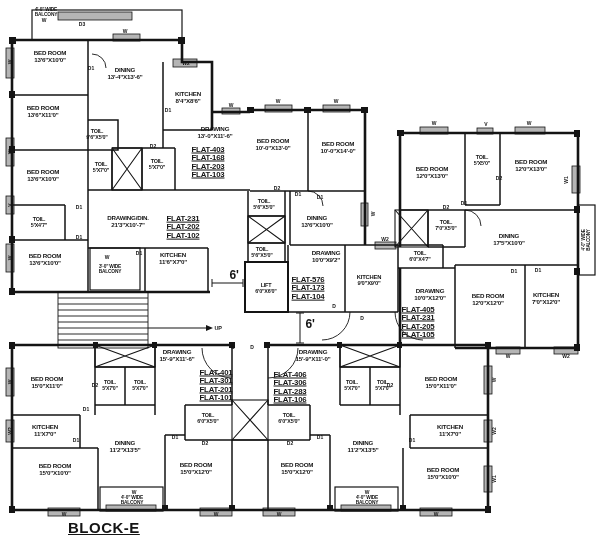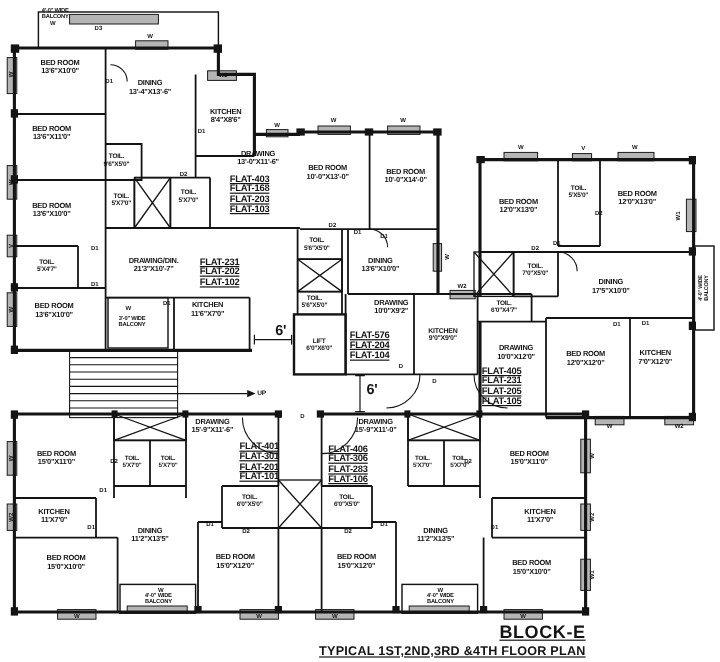--- a/index.html
+++ b/index.html
@@ -256,7 +256,7 @@
     </div>
     <div class="lbl und" style="left: 308px; top: 288px; font-size: 7.8px;">
       <span>FLAT-576</span>
-      <span>FLAT-204</span>
+      <span>FLAT-173</span>
       <span>FLAT-104</span>
     </div>
     <div class="lbl" style="left: 326px; top: 257px; font-size: 6.2px;">

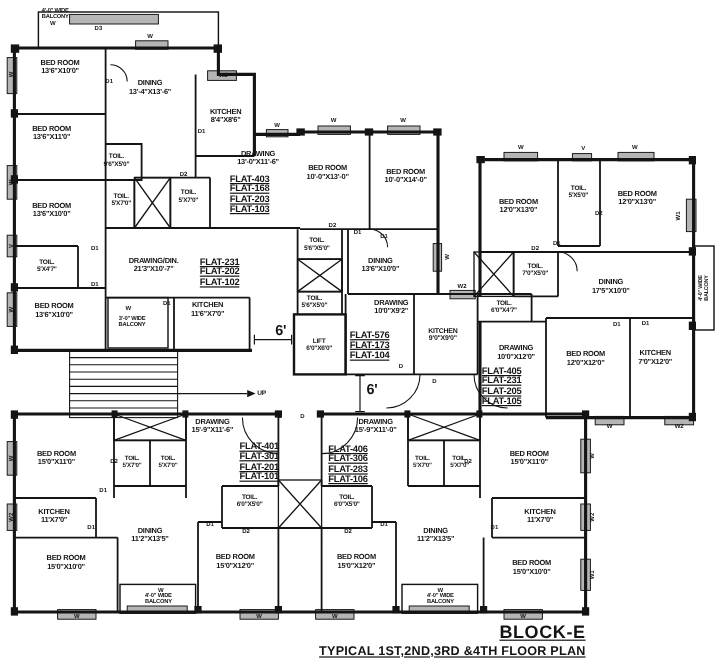--- a/index.html
+++ b/index.html
@@ -15,7 +15,7 @@
   .mrk{position:absolute;transform:translate(-50%,-50%);font-size:5px;font-weight:bold;color:#141414;
        white-space:nowrap;}
   .mrk.rot{transform:translate(-50%,-50%) rotate(-90deg);}
-  .title-block{position:absolute;left:288px;top:519px;transform:translateX(-50%);text-align:right;
+  .title-block{position:absolute;left:268px;top:519px;transform:translateX(-50%);text-align:left;
        color:#141414;width:400px;}
   .title-block .block{font-size:15px;font-weight:bold;text-decoration:underline;letter-spacing:0.5px;}
   .title-block .sub{font-size:10.5px;font-weight:bold;text-decoration:underline;margin-top:1px;letter-spacing:0.2px;}

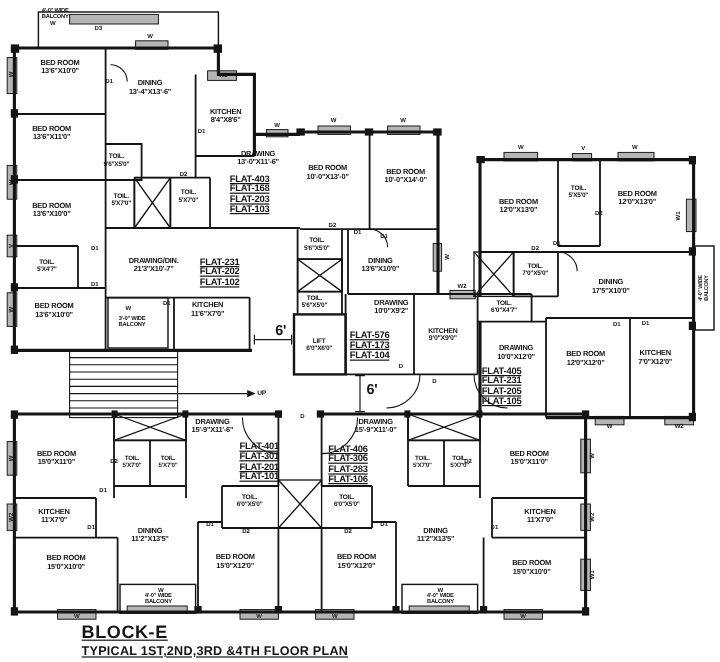--- a/index.html
+++ b/index.html
@@ -157,7 +157,6 @@
 
   <div class="title-block">
     <div class="block">BLOCK-E</div>
-    <div class="sub">TYPICAL 1ST,2ND,3RD &amp;4TH  FLOOR PLAN</div>
   </div>
 <div class="lbl" style="left: 46px; top: 12px; font-size: 4.8px;">
       <span>4'-0" WIDE</span>

